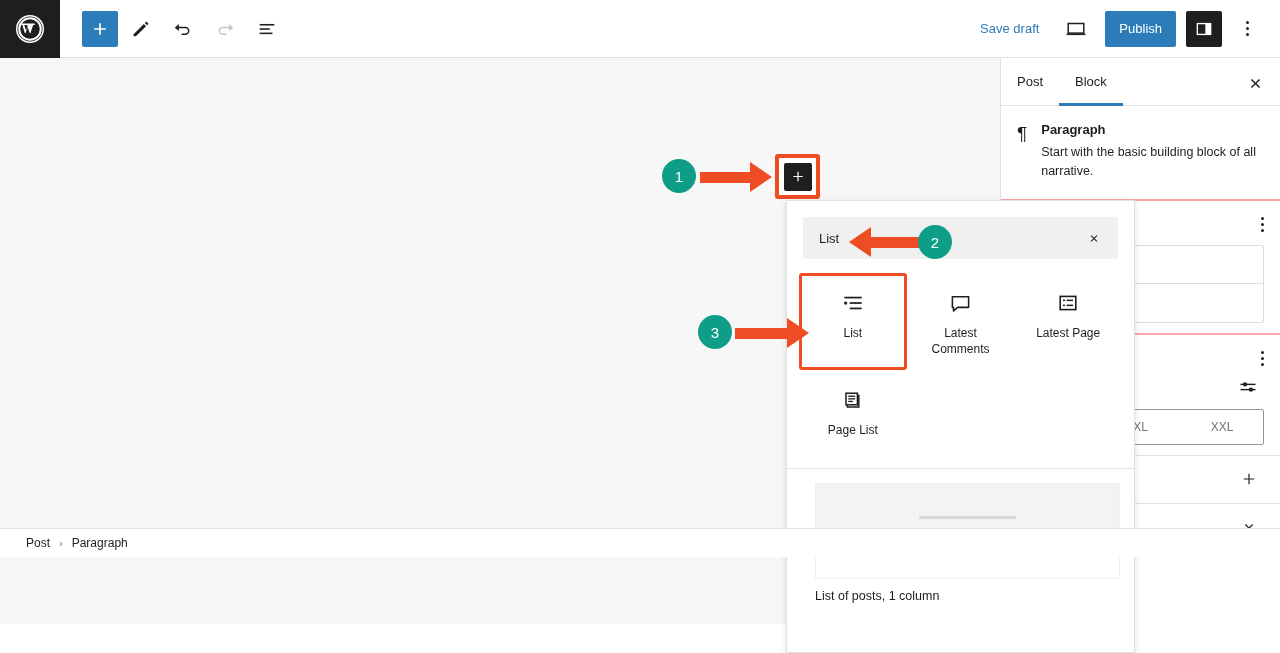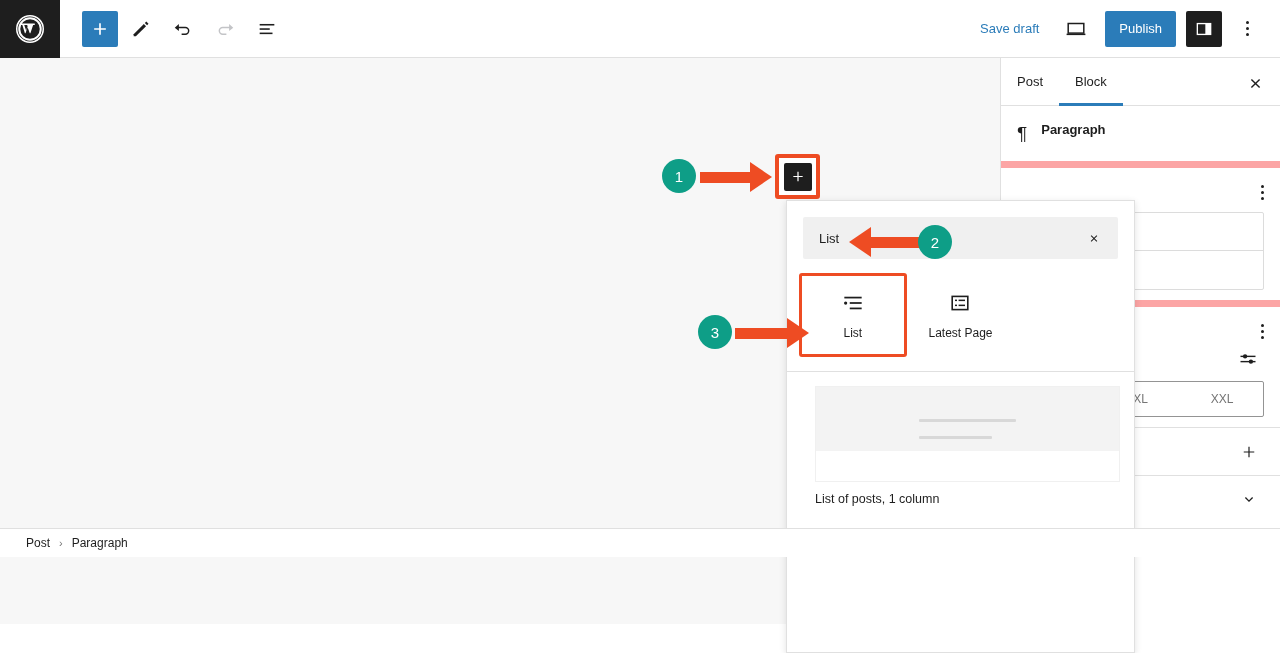--- a/index.html
+++ b/index.html
@@ -264,6 +264,7 @@
       <div class="pilcrow">¶</div>
       <div>
         <div class="bc-title">Paragraph</div>
+        <div class="bc-desc">Start with the basic building block of all narrative.</div>
       </div>
     </div>
 

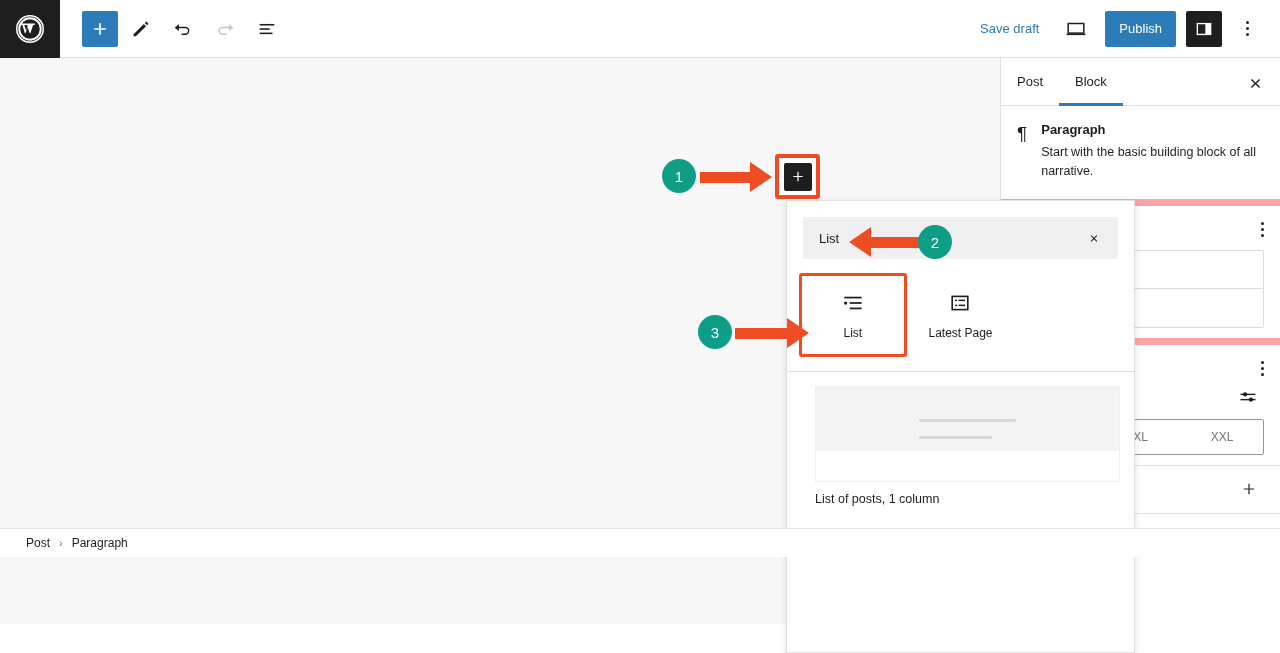--- a/index.html
+++ b/index.html
@@ -359,6 +359,14 @@
       </div>
 
 
+      <div class="block-cell">
+        <span class="bi">
+          <svg width="25" height="25" viewBox="0 0 24 24" aria-hidden="true">
+            <path d="M4.2 5.5h15.6v10.2H9.3l-4 3.4v-3.4H4.2z" fill="none" stroke="#1e1e1e" stroke-width="1.5" stroke-linejoin="round"></path>
+          </svg>
+        </span>
+        <span class="bl">Latest Comments</span>
+      </div>
 
       <div class="block-cell">
         <span class="bi">

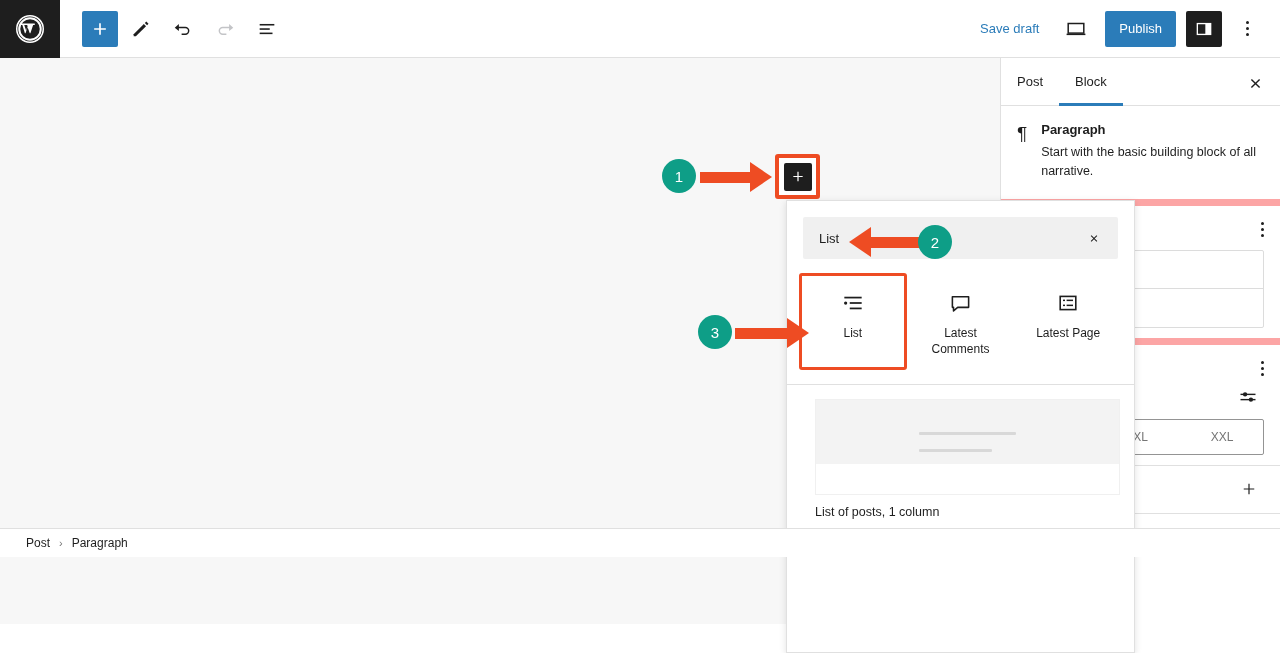--- a/index.html
+++ b/index.html
@@ -381,6 +381,18 @@
         <span class="bl">Latest Page</span>
       </div>
 
+      <div class="block-cell">
+        <span class="bi">
+          <svg width="24" height="24" viewBox="0 0 24 24" aria-hidden="true">
+            <rect x="6.4" y="7.4" width="11.4" height="11.6" fill="none" stroke="#1e1e1e" stroke-width="1.5"></rect>
+            <rect x="5" y="5.2" width="11.4" height="11.6" fill="#ffffff" stroke="#1e1e1e" stroke-width="1.5"></rect>
+            <rect x="7.2" y="7.6" width="7" height="1.3" fill="#1e1e1e"></rect>
+            <rect x="7.2" y="10.2" width="7" height="1.3" fill="#1e1e1e"></rect>
+            <rect x="7.2" y="12.8" width="4.6" height="1.3" fill="#1e1e1e"></rect>
+          </svg>
+        </span>
+        <span class="bl">Page List</span>
+      </div>
 
     </div>
 

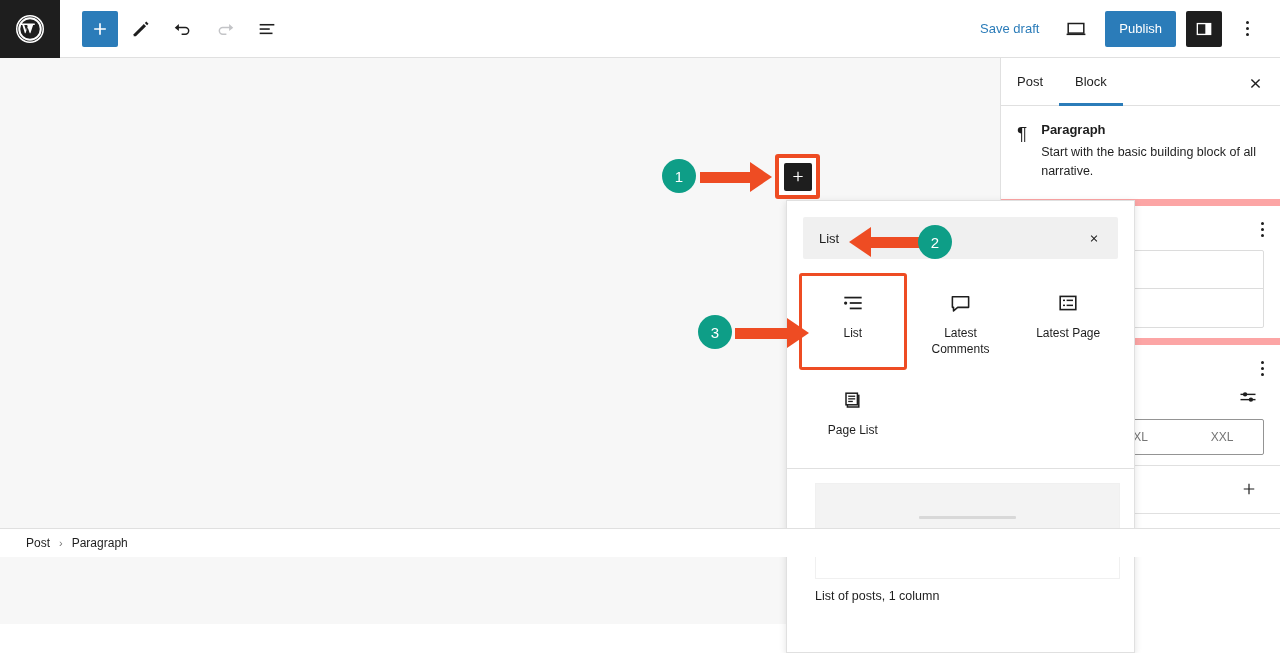--- a/index.html
+++ b/index.html
@@ -81,7 +81,7 @@
   .block-card .bc-title { font-size: 13px; font-weight: bold; color: #1e1e1e; margin-bottom: 6px; }
   .block-card .bc-desc { font-size: 12.5px; color: #1e1e1e; line-height: 1.5; }
 
-  .ss-panel { border-top: 7px solid #fca5a5; padding: 10px 16px; }
+  .ss-panel { border-top: 2px solid #fca5a5; padding: 10px 16px; }
   .ss-panel-row { display: flex; justify-content: flex-end; align-items: center; min-height: 28px; }
   .ss-mini-dots { display: flex; flex-direction: column; gap: 3px; align-items: center; cursor: pointer; }
   .ss-mini-dots i { width: 3px; height: 3px; border-radius: 50%; background: #1e1e1e; display: block; }

